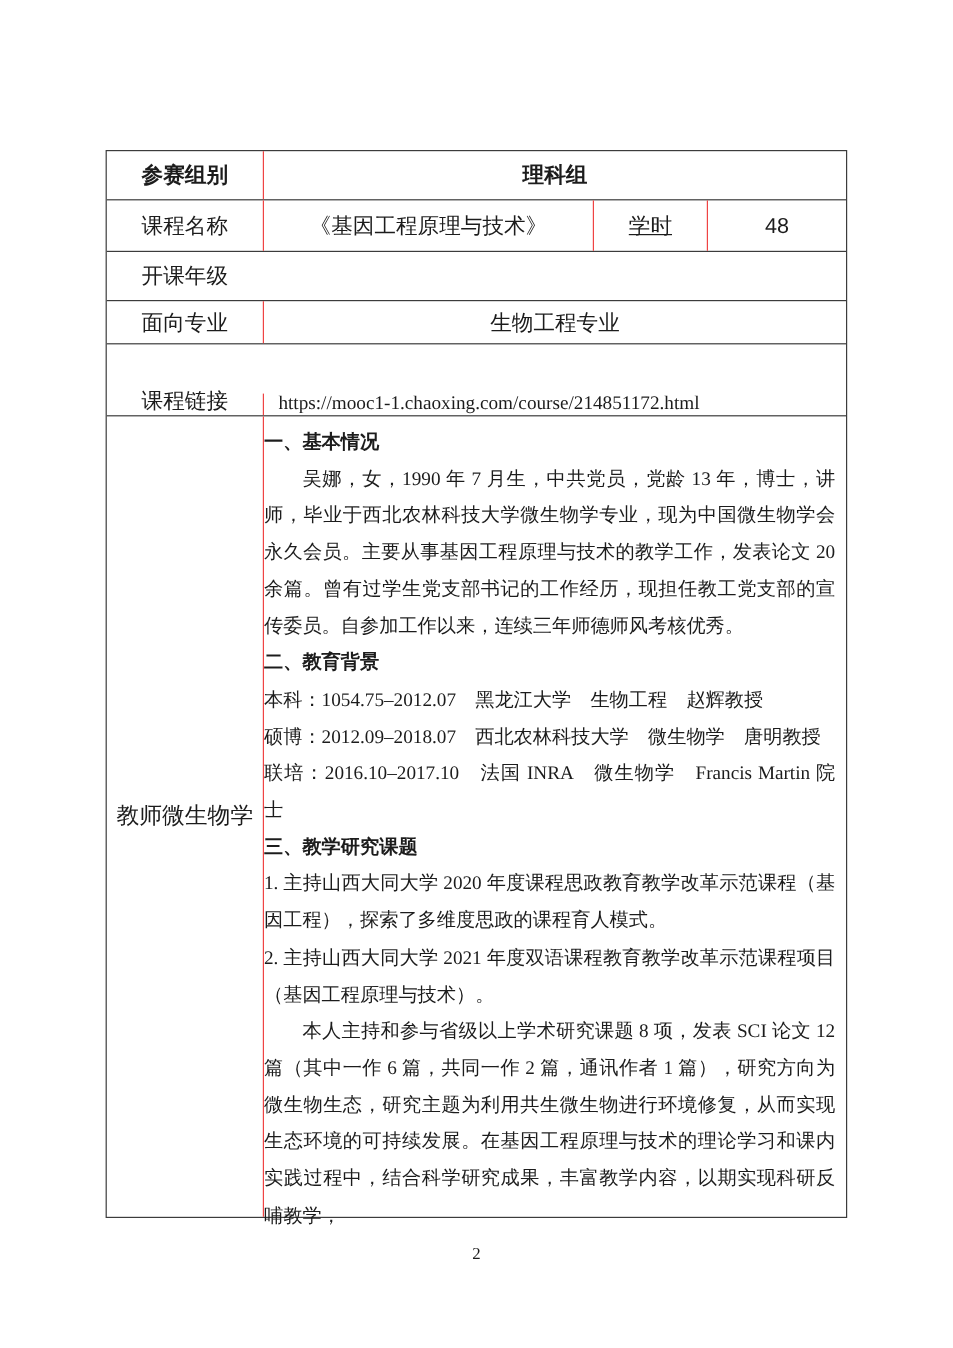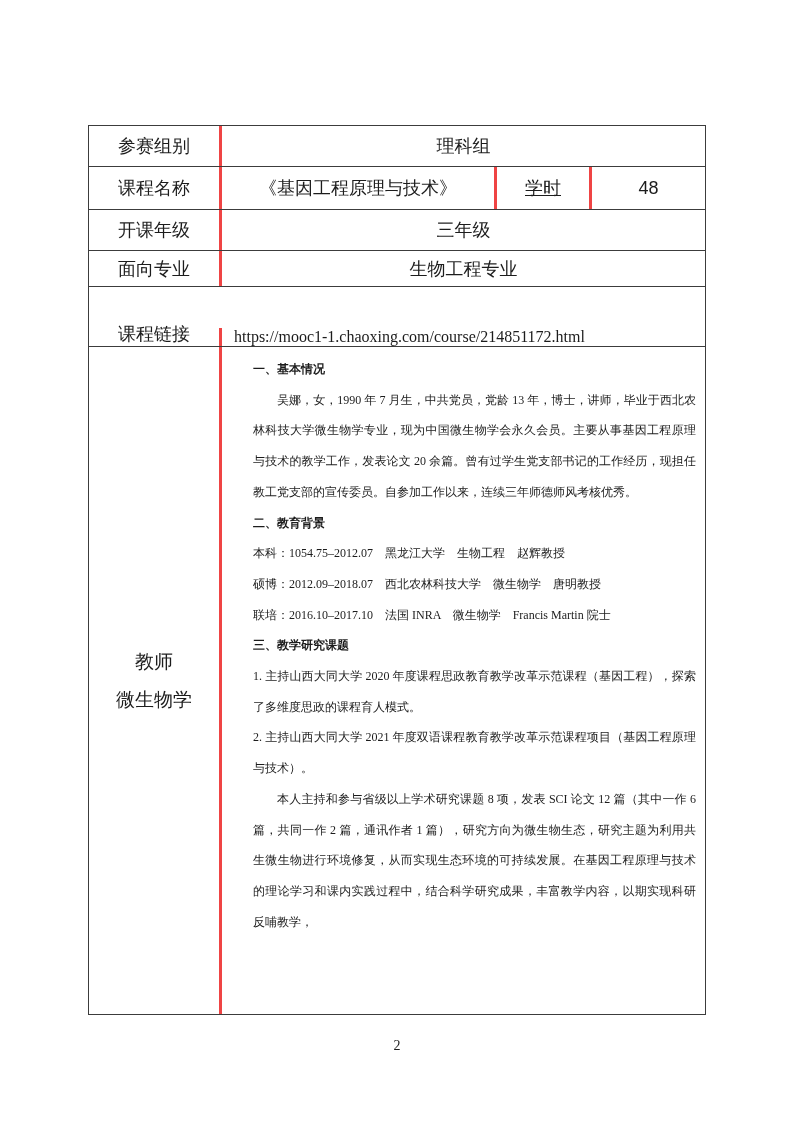--- a/index.html
+++ b/index.html
@@ -29,7 +29,7 @@
     font-family: "Liberation Sans", sans-serif;
     font-size: 18px;
   }
-  .r1 { height: 41px; }
+  .r1 { height: 41px; font-weight: bold; }
   .r2 { height: 43px; }
   .r3 { height: 41px; }
   .r4 { height: 36px; }

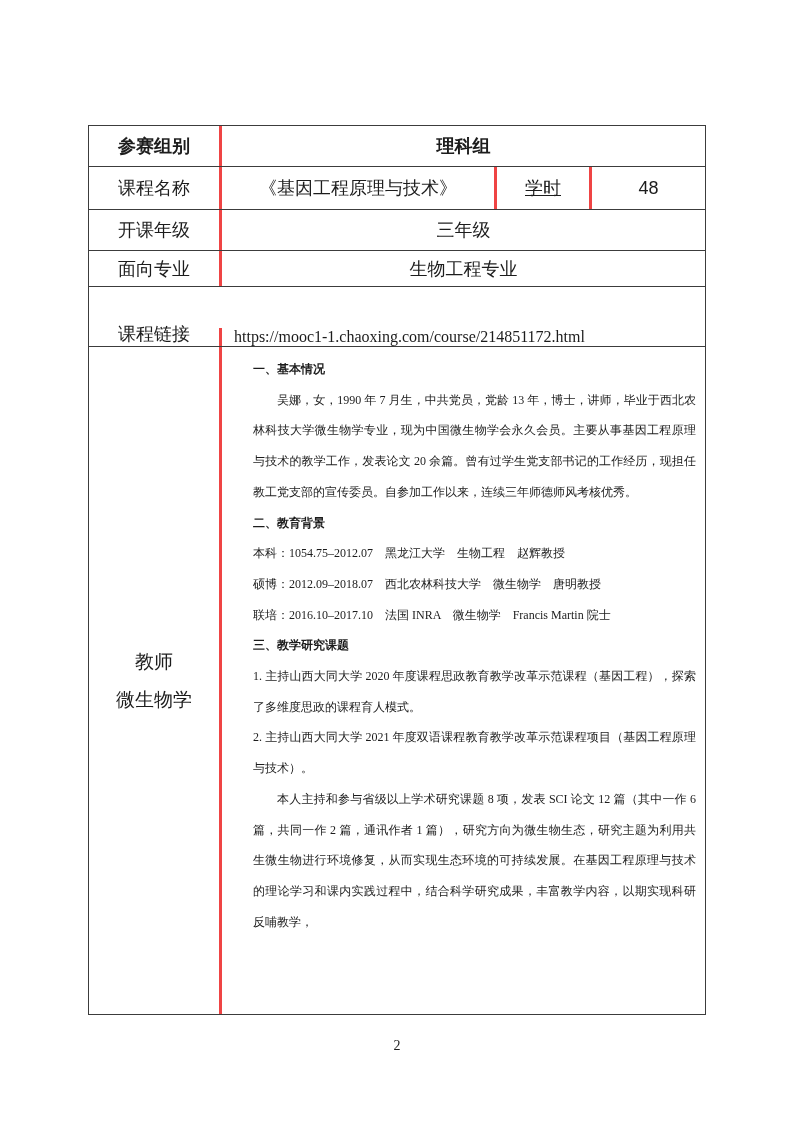--- a/index.html
+++ b/index.html
@@ -15,7 +15,7 @@
   .trow { display: flex; border-bottom: 1px solid #3c3c3c; }
   .trow:last-child { border-bottom: none; }
   .cell { display: flex; align-items: center; }
-  .cell + .cell { border-left: 3px solid #ef4444; }
+  .cell + .cell { border-left: 1px solid #ef4444; }
 
   .label-cell {
     width: 130px; flex: 0 0 130px;

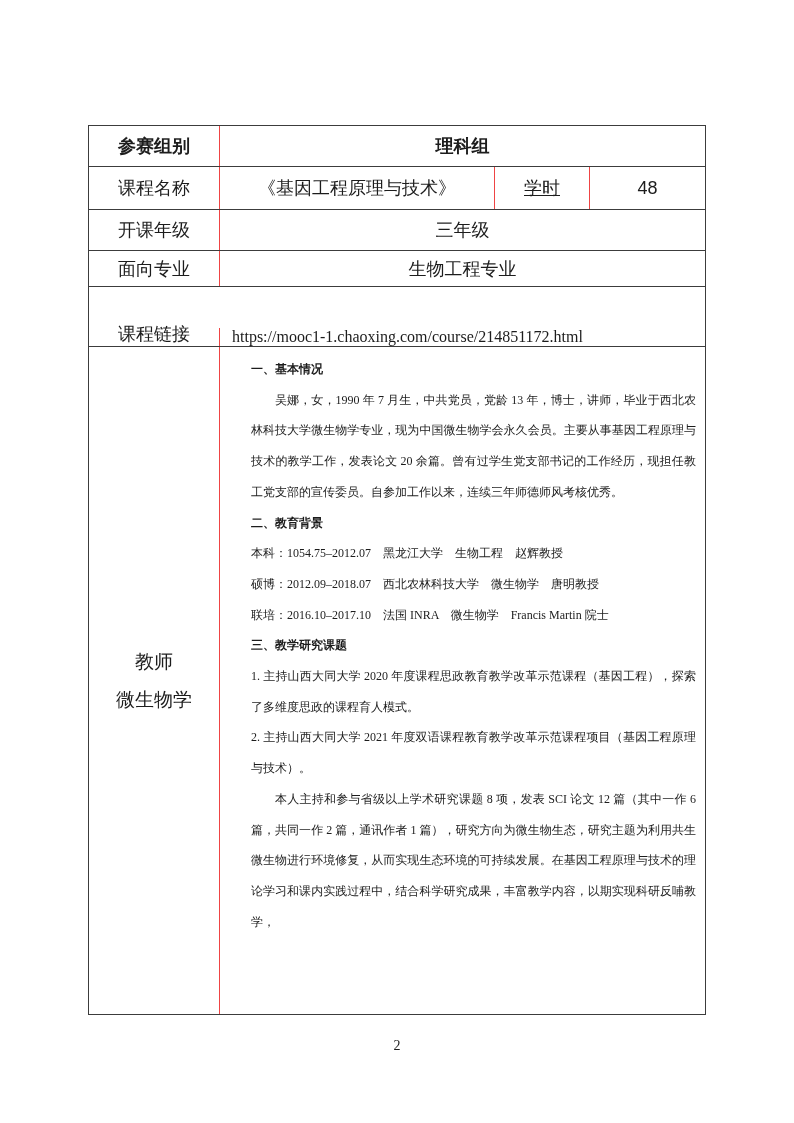--- a/index.html
+++ b/index.html
@@ -99,7 +99,6 @@
 
   <div class="trow r3">
     <div class="cell label-cell">开课年级</div>
-    <div class="cell value-cell">三年级</div>
   </div>
 
   <div class="trow r4">

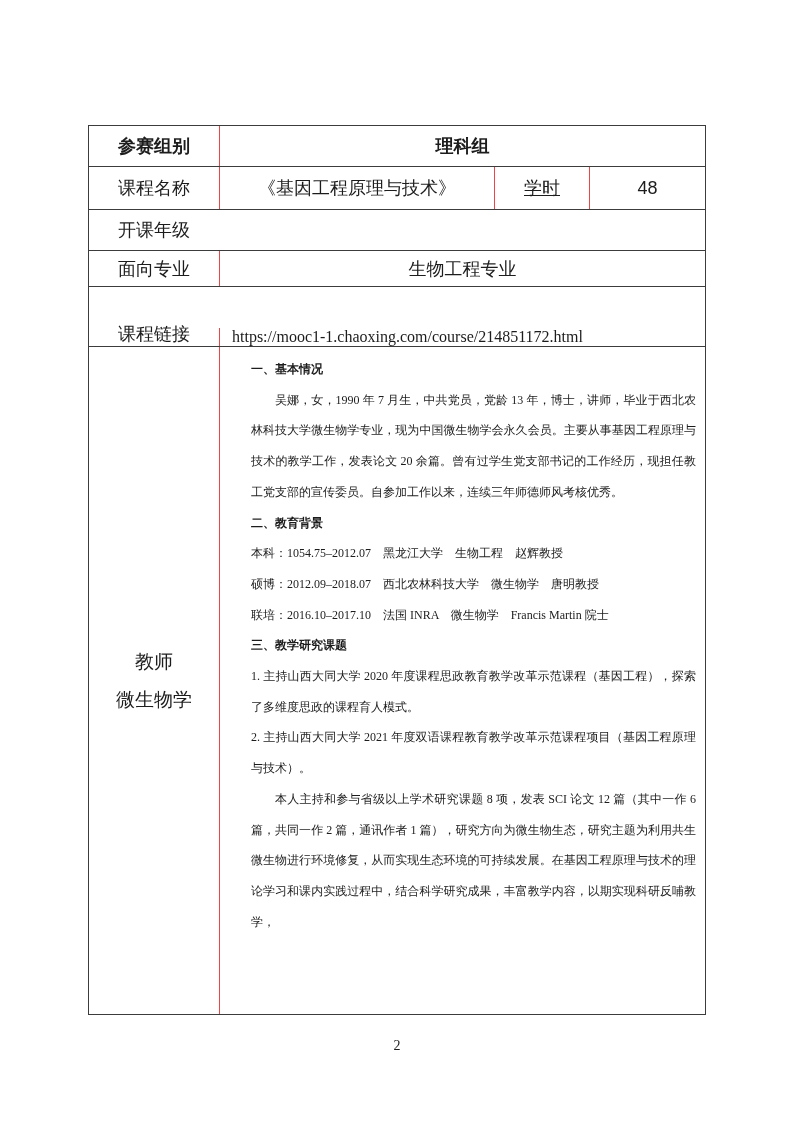--- a/index.html
+++ b/index.html
@@ -63,8 +63,8 @@
   .bio-content-cell {
     flex: 1 1 auto;
     display: block;
-    padding: 7px 9px 0 31px;
-    font-size: 12px;
+    padding: 7px 9px 0 0;
+    font-size: 16px;
     line-height: 30.7px;
   }
   .sec-heading { font-weight: bold; }

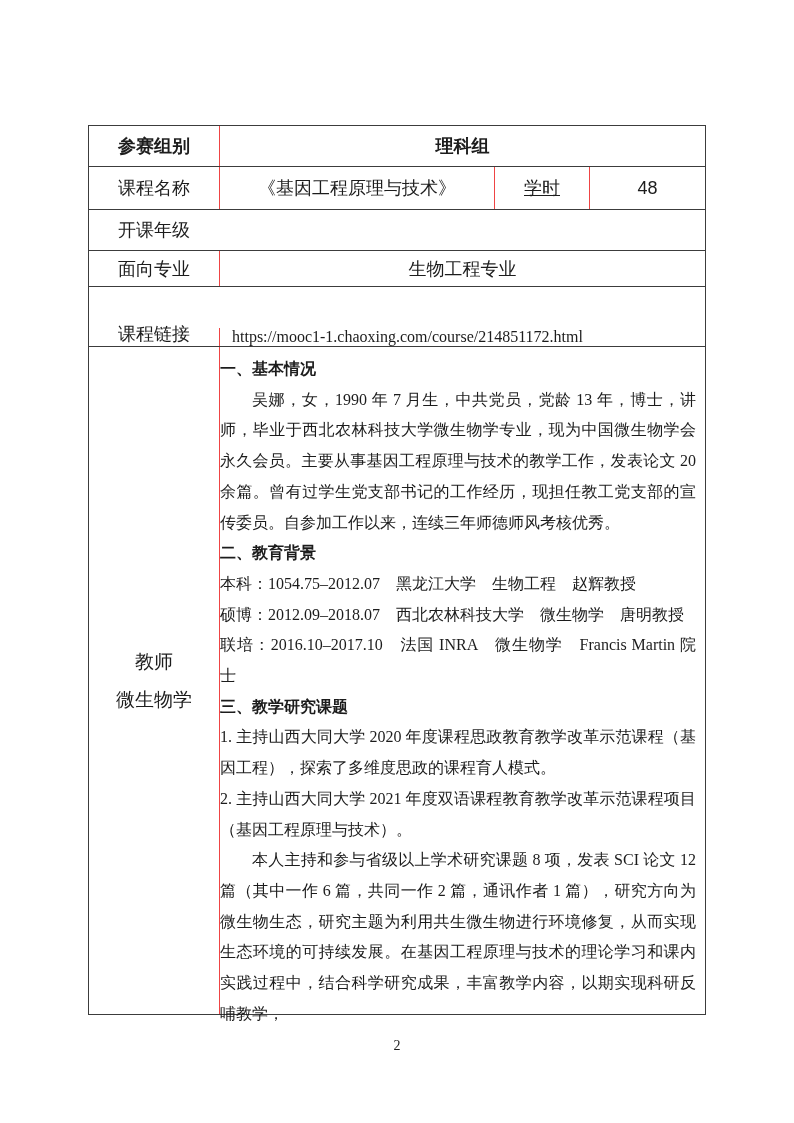--- a/index.html
+++ b/index.html
@@ -53,7 +53,7 @@
 
   .bio-label-cell {
     width: 130px; flex: 0 0 130px;
-    flex-direction: column;
+    flex-direction: row;
     justify-content: center;
     font-family: "Liberation Sans", sans-serif;
     font-size: 19px;

